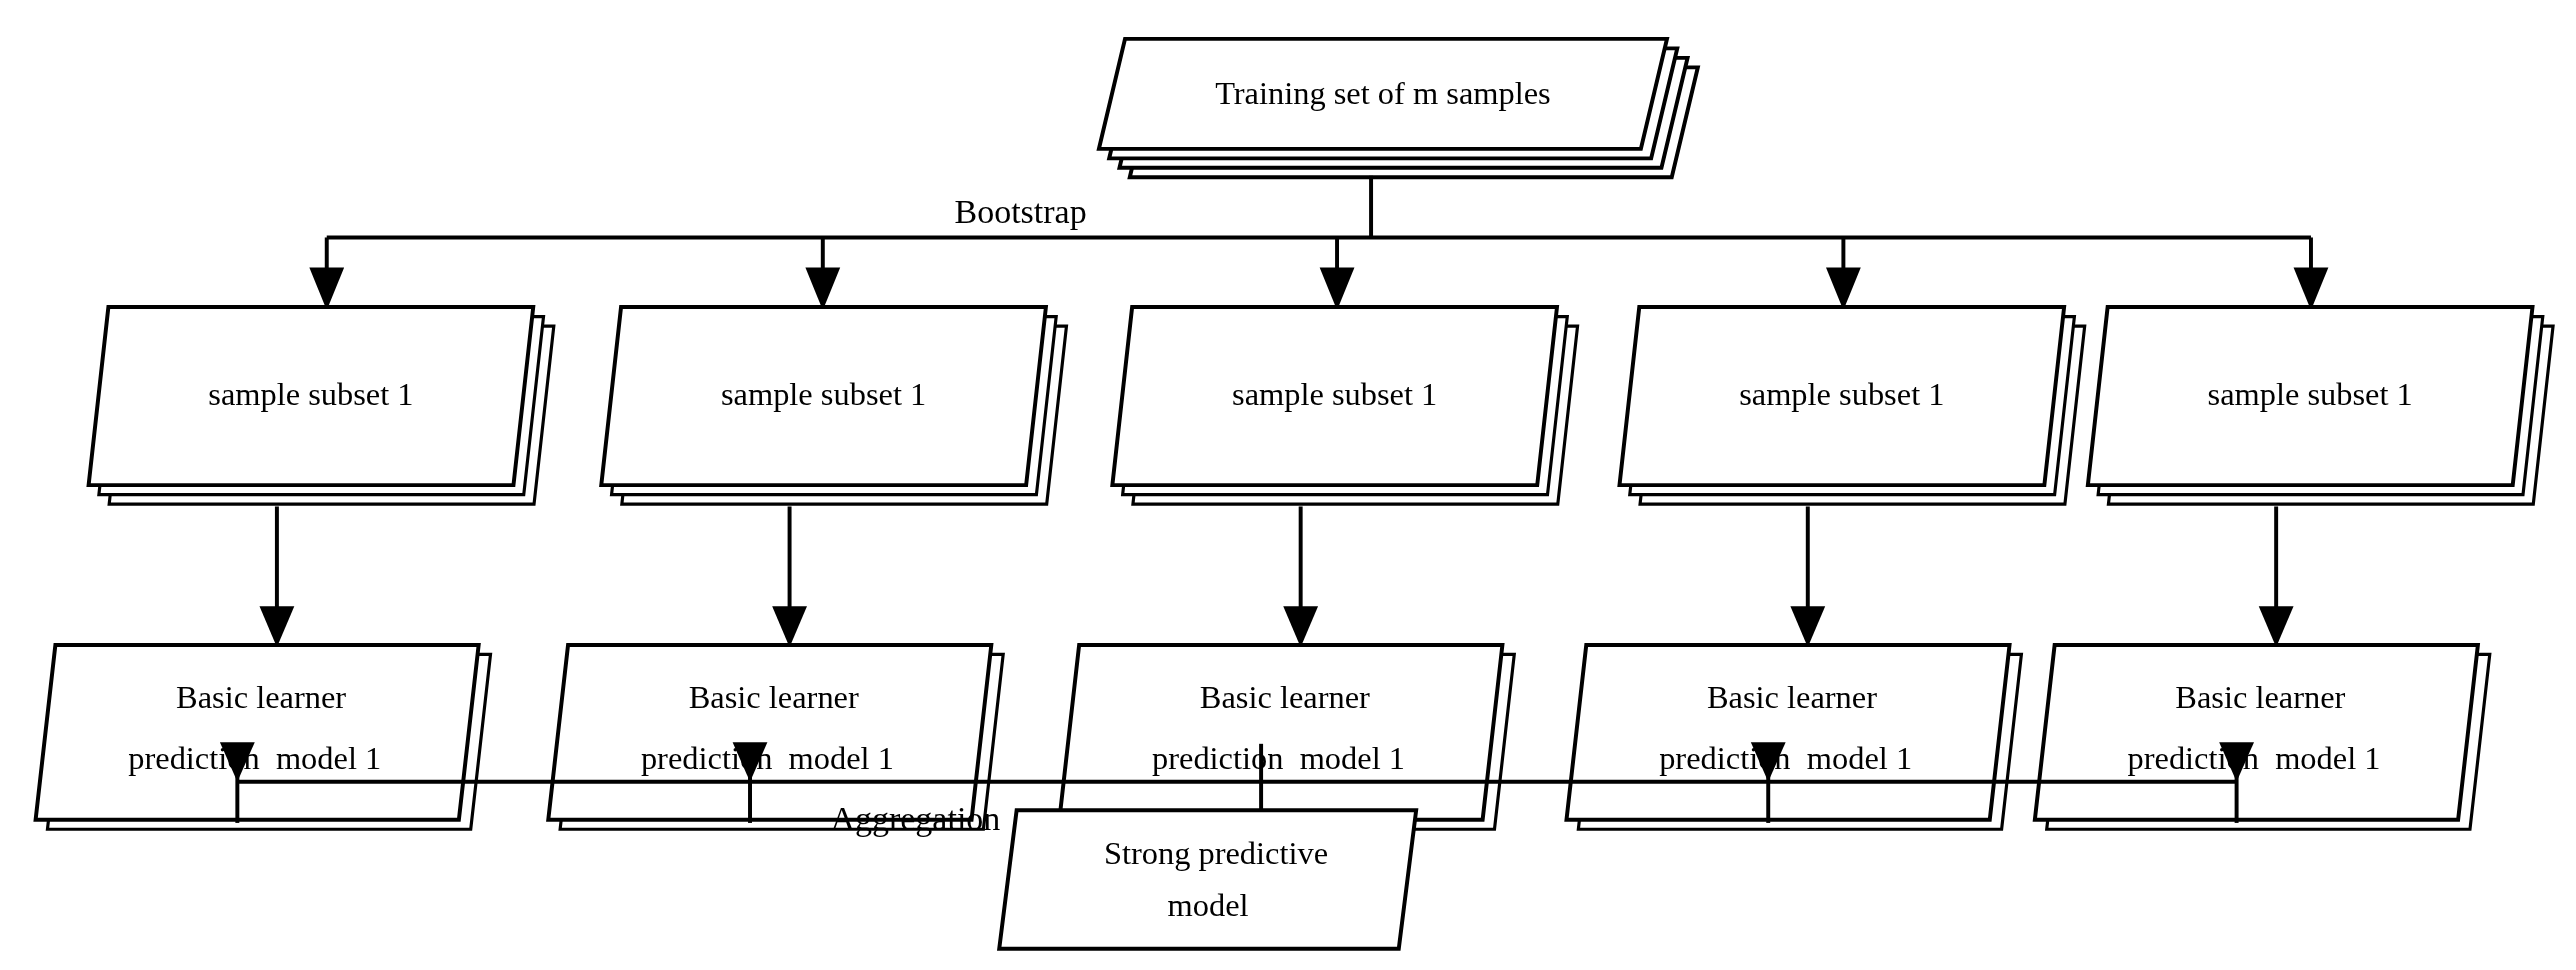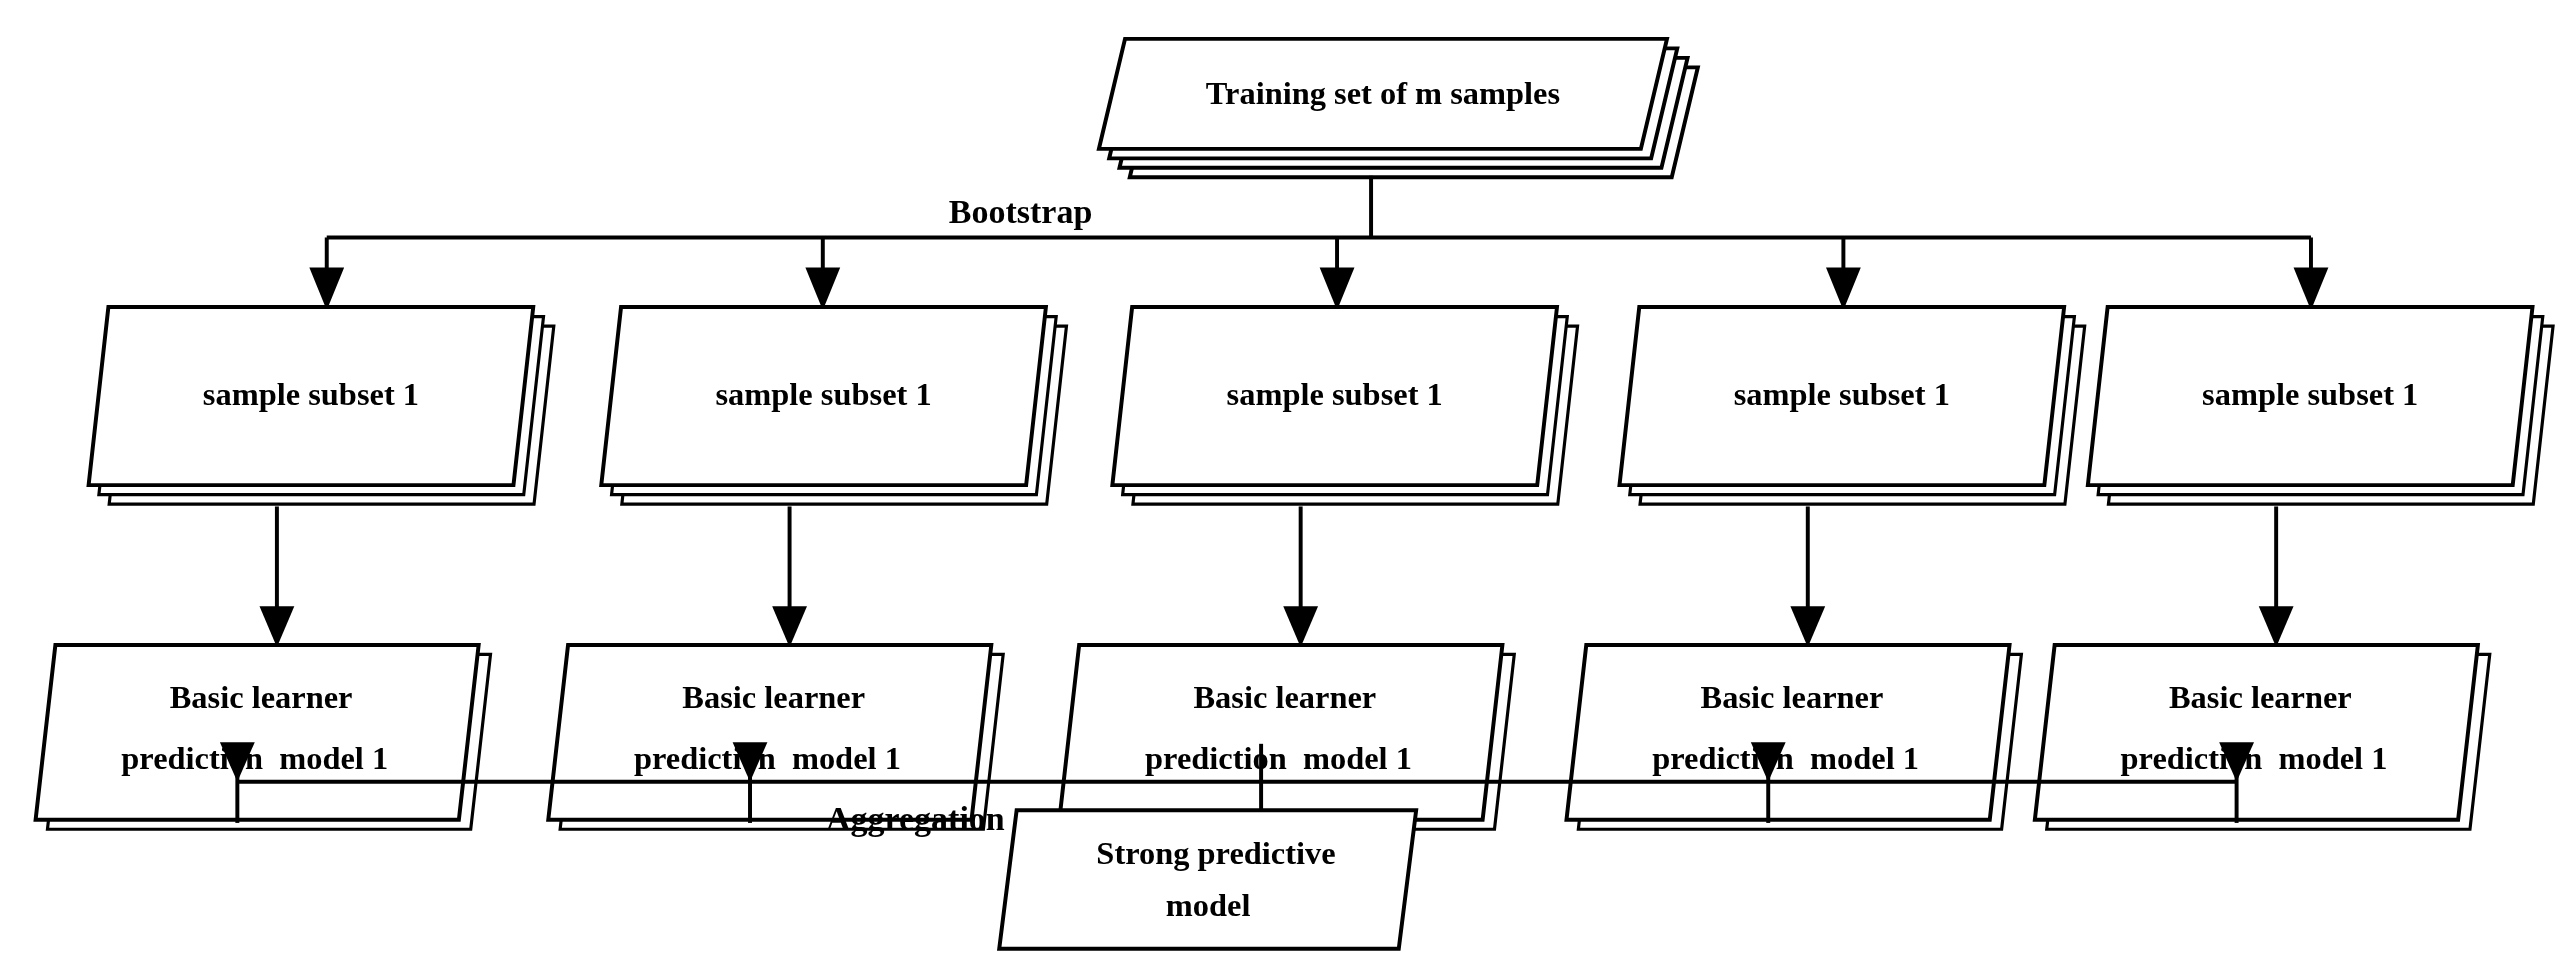--- a/index.html
+++ b/index.html
@@ -18,7 +18,6 @@
     width: 2576px;
     height: 971px;
     background: #ffffff;
-    font-weight: bold;
   }
   svg#flow {
     display: block;

